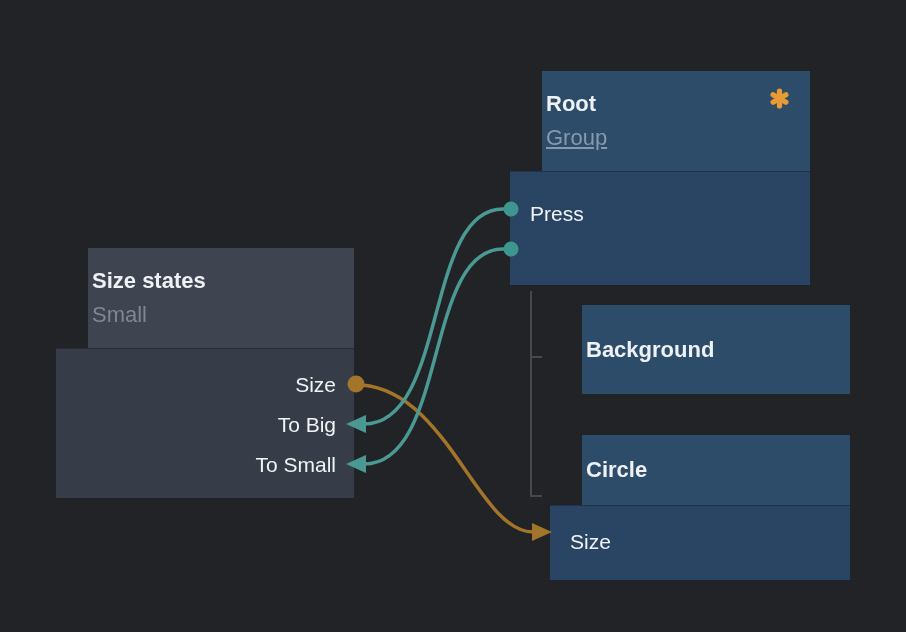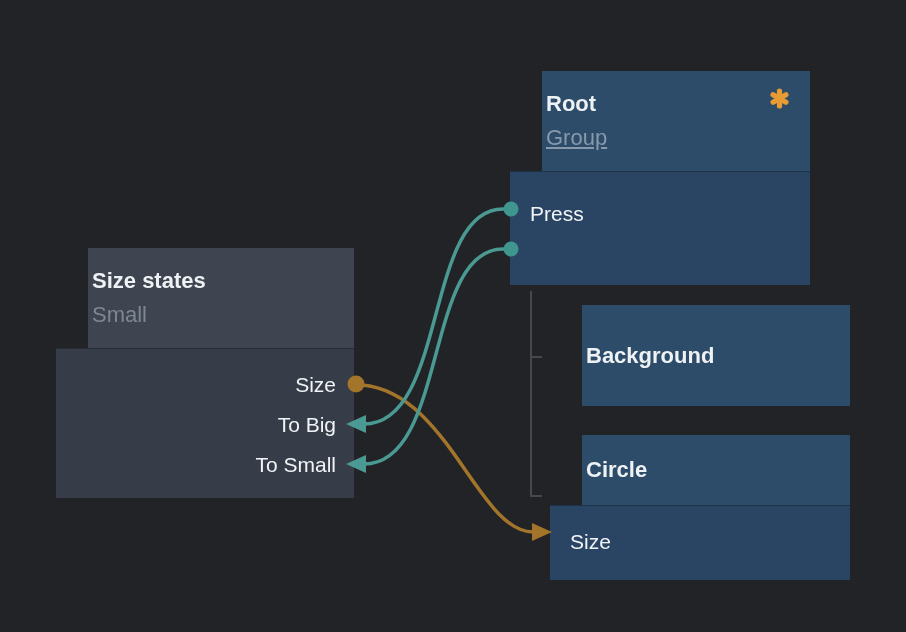--- a/index.html
+++ b/index.html
@@ -56,7 +56,7 @@
   #node-root .node-body{height:114px;padding-top:22px;}
 
   #node-background{left:550px;top:305px;width:300px;height:101px;}
-  #node-background .node-header{height:101px;}
+  #node-background .node-header{height:89px;}
 
   #node-circle{left:550px;top:435px;width:300px;height:145px;}
   #node-circle .node-header{height:70px;}

